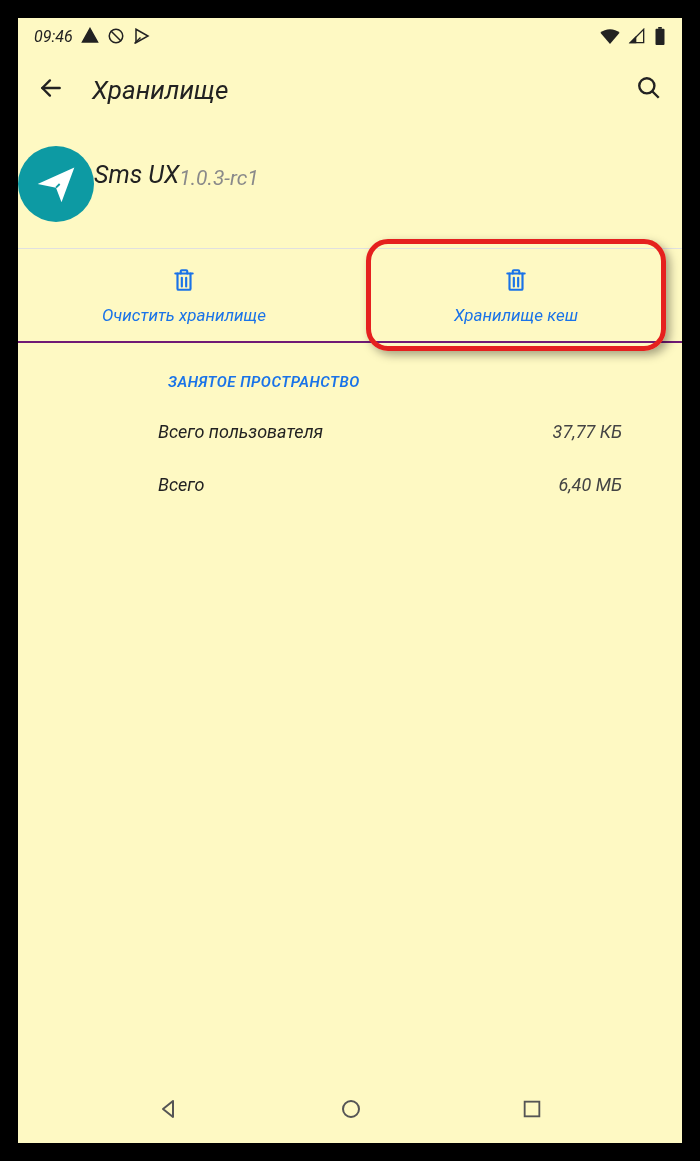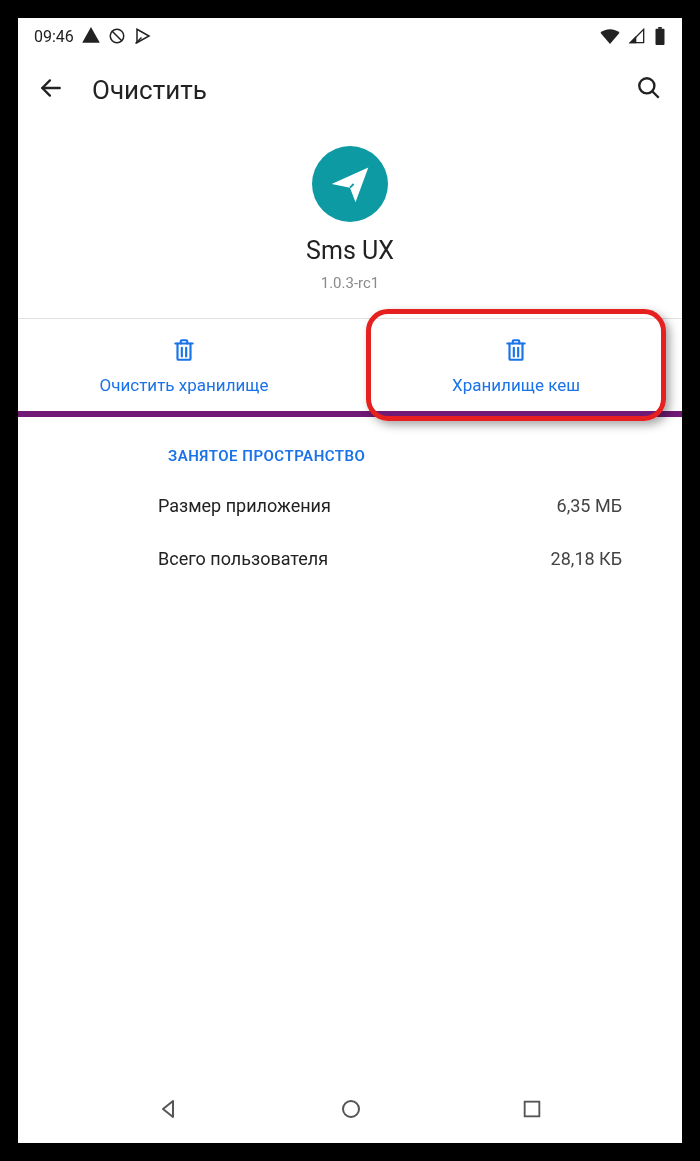--- a/index.html
+++ b/index.html
@@ -19,12 +19,13 @@
     height: 1161px;
   }
   .phone {
-    background: #ffffff;
+    background: #fef9c3;
     width: 100%;
     height: 100%;
     display: flex;
     flex-direction: column;
     position: relative;
+    font-style: italic;
   }
   .statusbar {
     height: 36px;

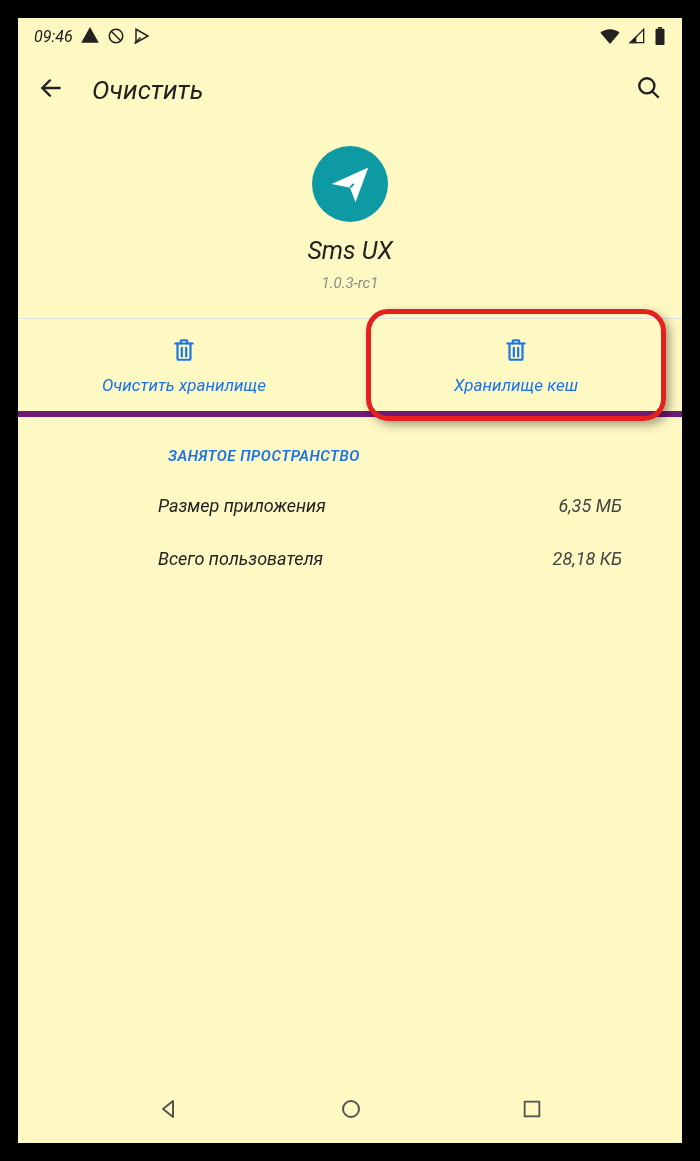--- a/index.html
+++ b/index.html
@@ -185,7 +185,7 @@
             <polyline points="11 5 4 12 11 19"></polyline>
           </svg>
       </span>
-      <span class="title">Очистить</span>
+      <span class="title">Хранилище</span>
       <span>
         <svg width="26" height="26" viewBox="0 0 24 24" fill="none" stroke="#222" stroke-width="2.2">
             <circle cx="10" cy="10" r="7"></circle>

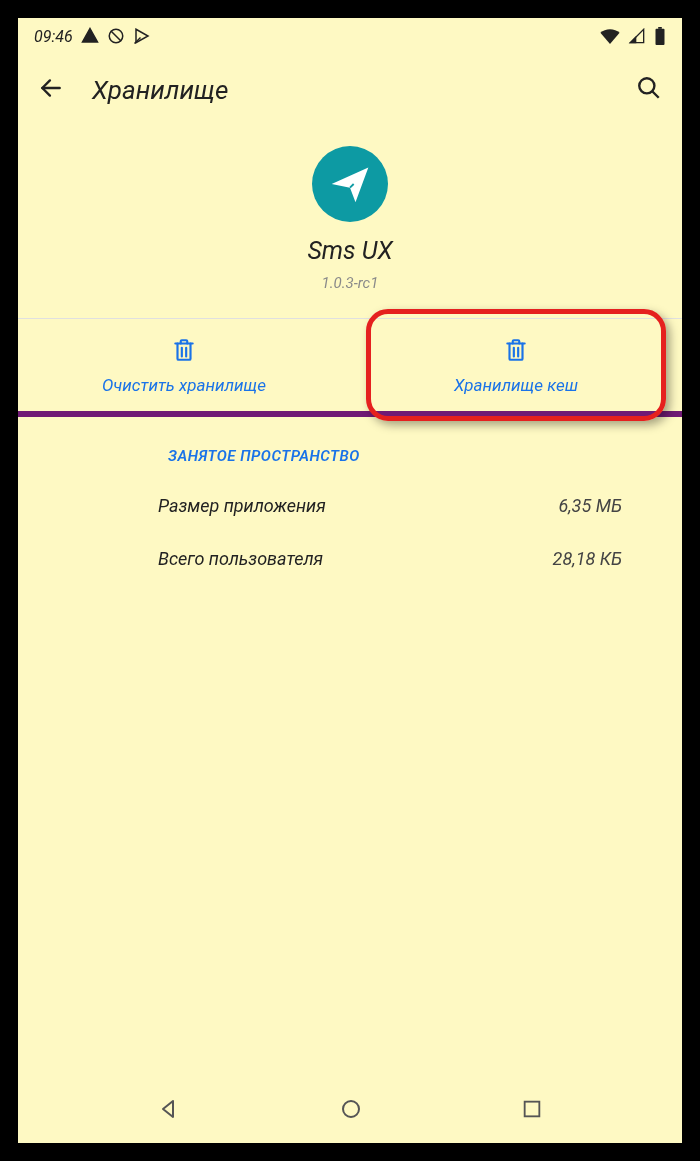--- a/index.html
+++ b/index.html
@@ -57,8 +57,8 @@
   .content { flex: 1; overflow: hidden; }
   .app-block {
     display: flex;
-    flex-direction: column;
-    align-items: center;
+    flex-direction: row;
+    align-items: flex-start;
     padding: 20px 0 26px 0;
   }
   .app-icon {

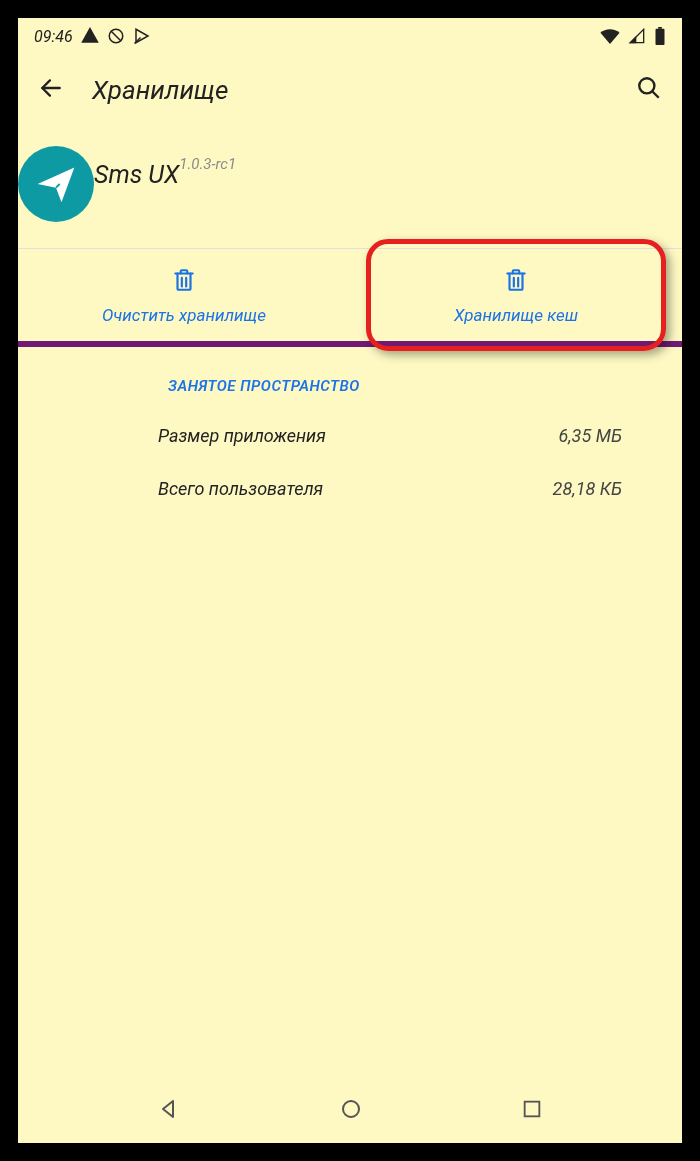--- a/index.html
+++ b/index.html
@@ -75,8 +75,8 @@
     color: #222;
   }
   .app-version {
-    margin-top: 9px;
-    font-size: 15px;
+    margin-top: 20px;
+    font-size: 21px;
     color: #8a8a8a;
   }
   .actions {

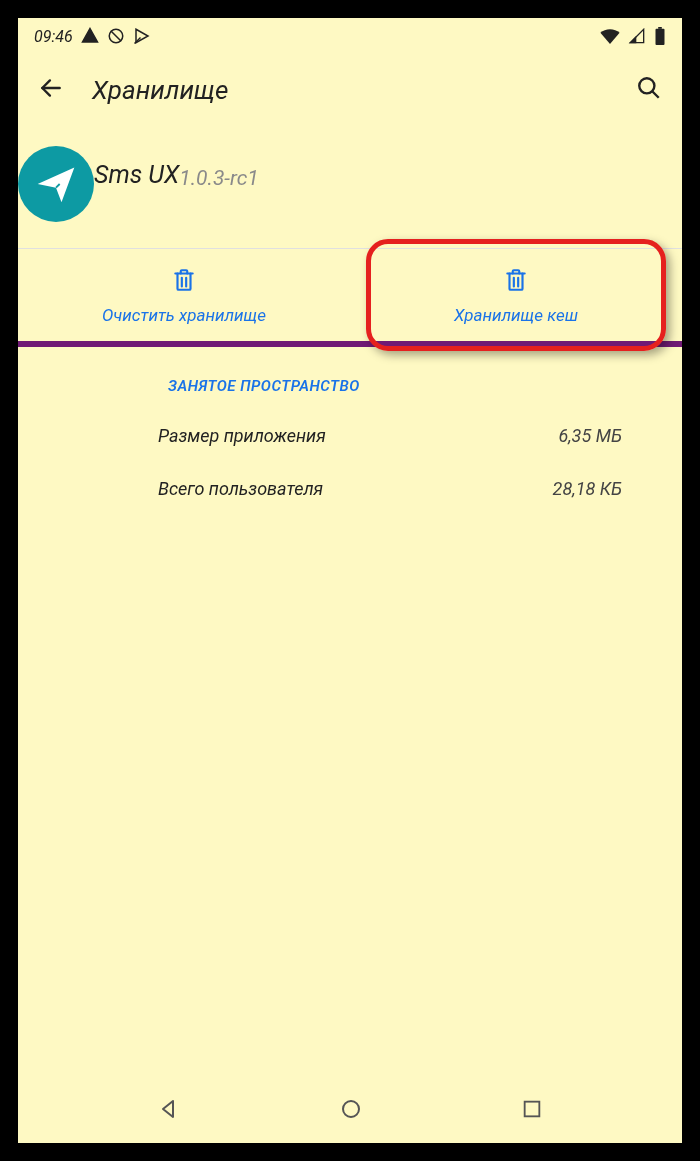--- a/index.html
+++ b/index.html
@@ -82,7 +82,7 @@
   .actions {
     display: flex;
     border-top: 1px solid #e0e0e0;
-    border-bottom: 6px solid #701a75;
+    border-bottom: 2px solid #701a75;
   }
   .action {
     flex: 1;

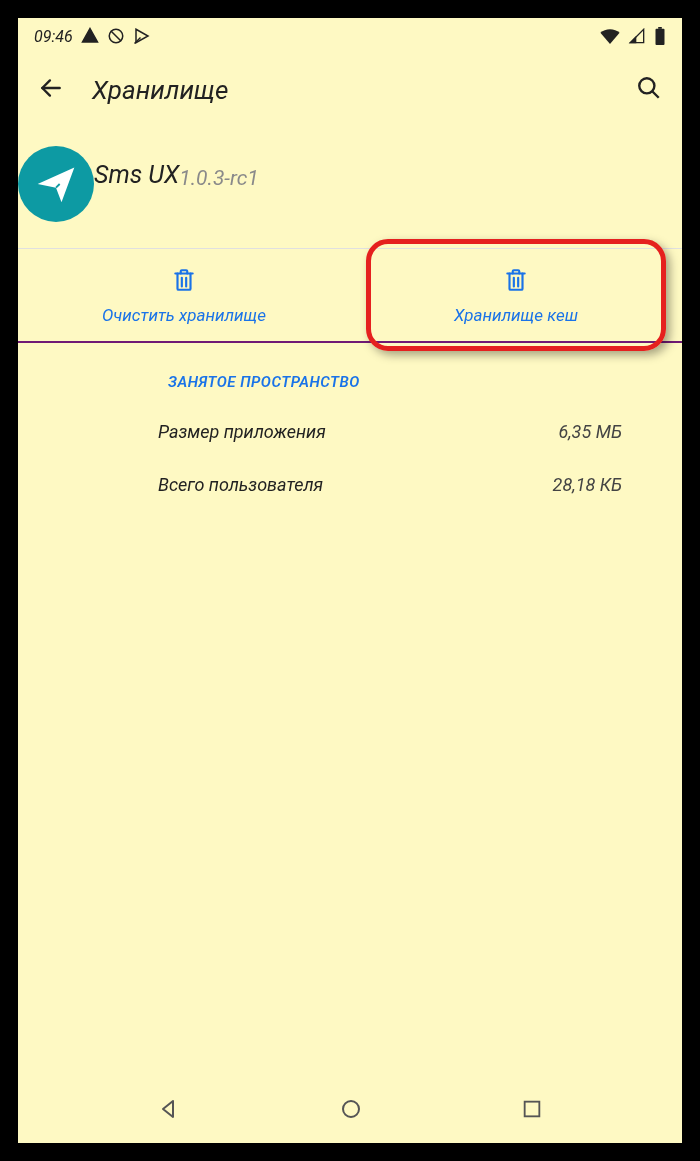--- a/index.html
+++ b/index.html
@@ -237,10 +237,6 @@
       <div class="section-header">ЗАНЯТОЕ ПРОСТРАНСТВО</div>
 
       <div class="row">
-        <span>Размер приложения</span>
-        <span class="value">6,35 МБ</span>
-      </div>
-      <div class="row">
         <span>Всего пользователя</span>
         <span class="value">28,18 КБ</span>
       </div>

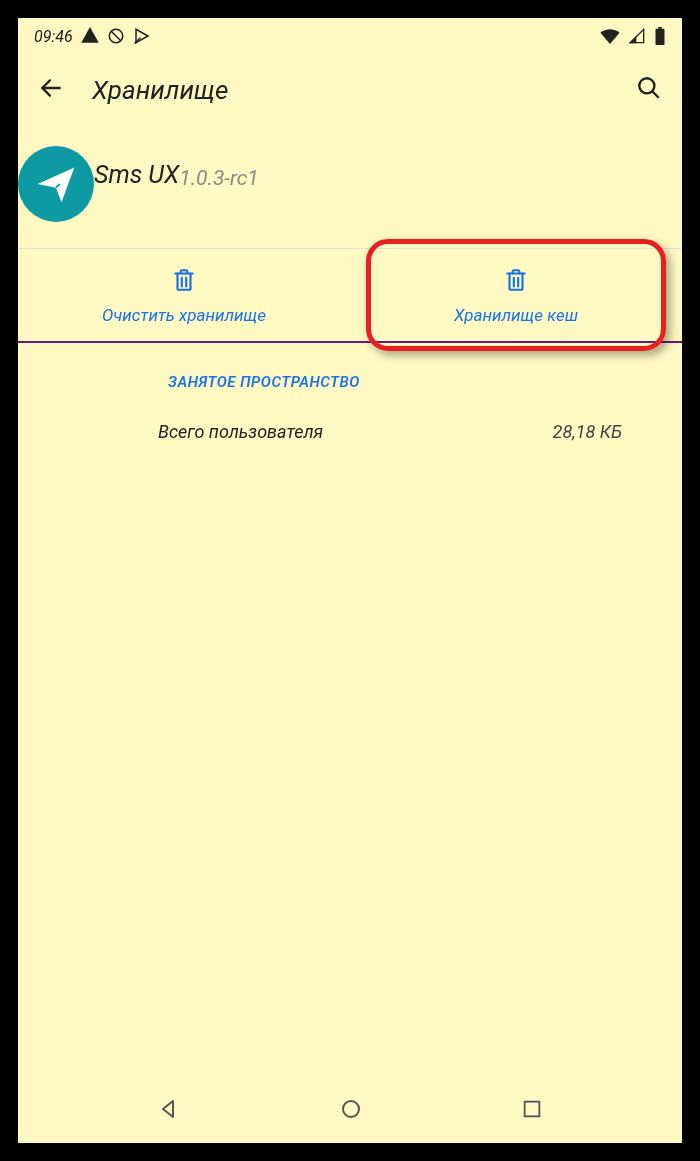--- a/index.html
+++ b/index.html
@@ -238,7 +238,7 @@
 
       <div class="row">
         <span>Всего пользователя</span>
-        <span class="value">28,18 КБ</span>
+        <span class="value">37,77 КБ</span>
       </div>
     </div>
 

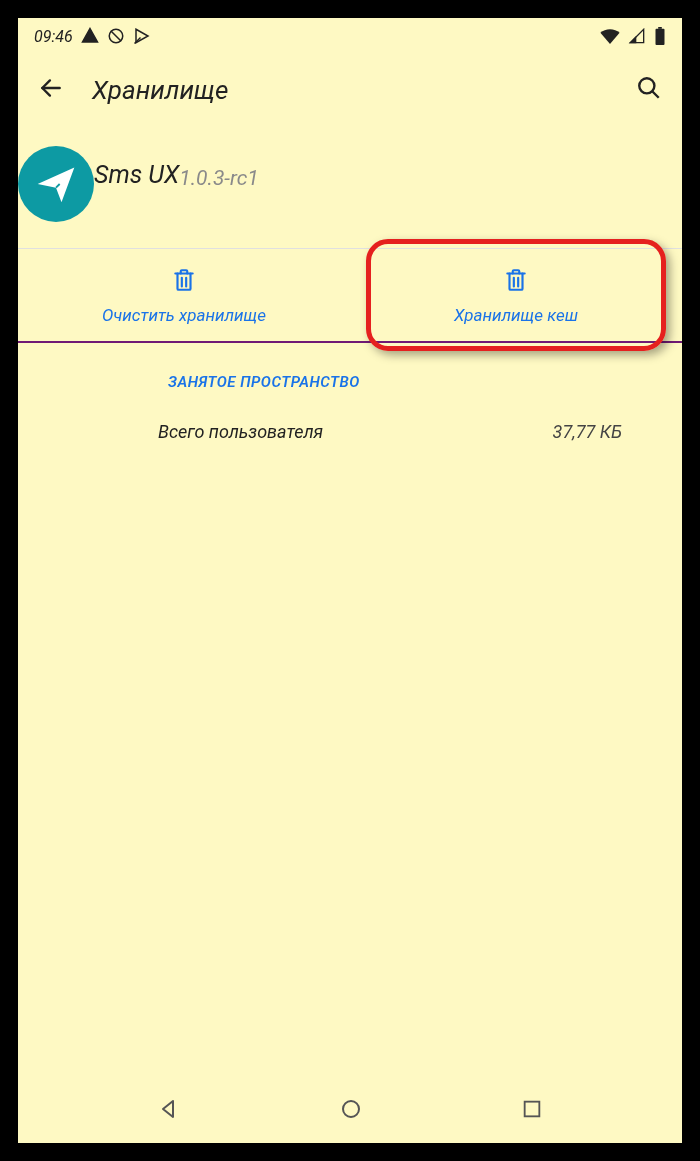--- a/index.html
+++ b/index.html
@@ -240,6 +240,10 @@
         <span>Всего пользователя</span>
         <span class="value">37,77 КБ</span>
       </div>
+      <div class="row">
+        <span>Всего</span>
+        <span class="value">6,40 МБ</span>
+      </div>
     </div>
 
     <div class="navbar">

